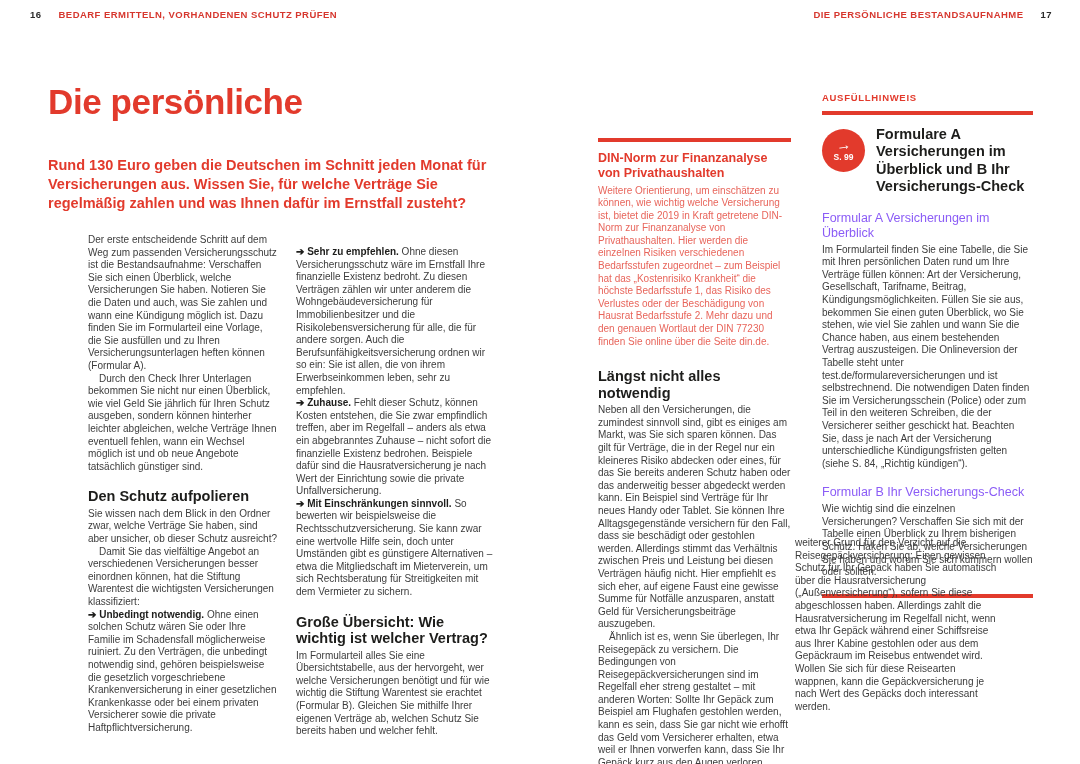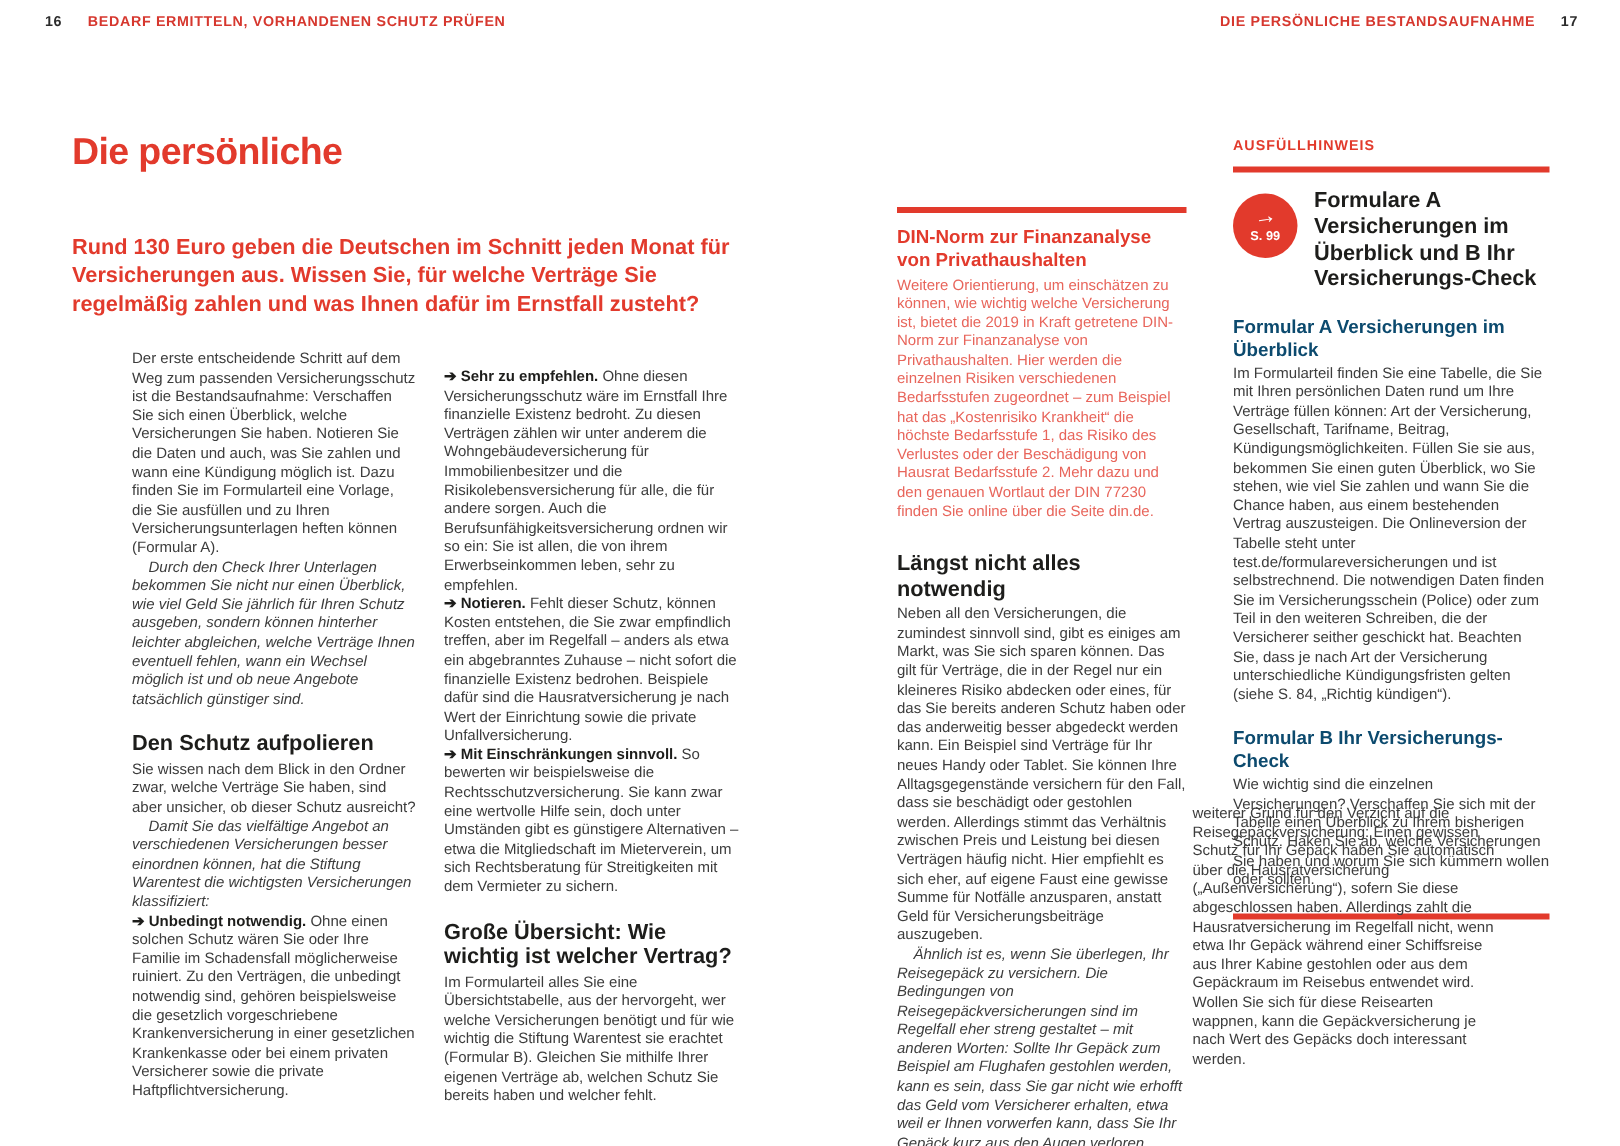--- a/index.html
+++ b/index.html
@@ -16,7 +16,7 @@
   .runhead-right .pagenum{margin-left:14px;text-align:center;}
 
   
-  .article-title{position:absolute;left:48px;top:84px;color:#e23a2c;font-size:25px;font-weight:bold;line-height:35px;letter-spacing:-.4px;}
+  .article-title{position:absolute;left:48px;top:84px;color:#e23a2c;font-size:35px;font-weight:bold;line-height:35px;letter-spacing:-.4px;}
   .intro{position:absolute;left:48px;top:156px;width:446px;color:#e23a2c;font-weight:bold;font-size:14.5px;line-height:19px;}
 
   

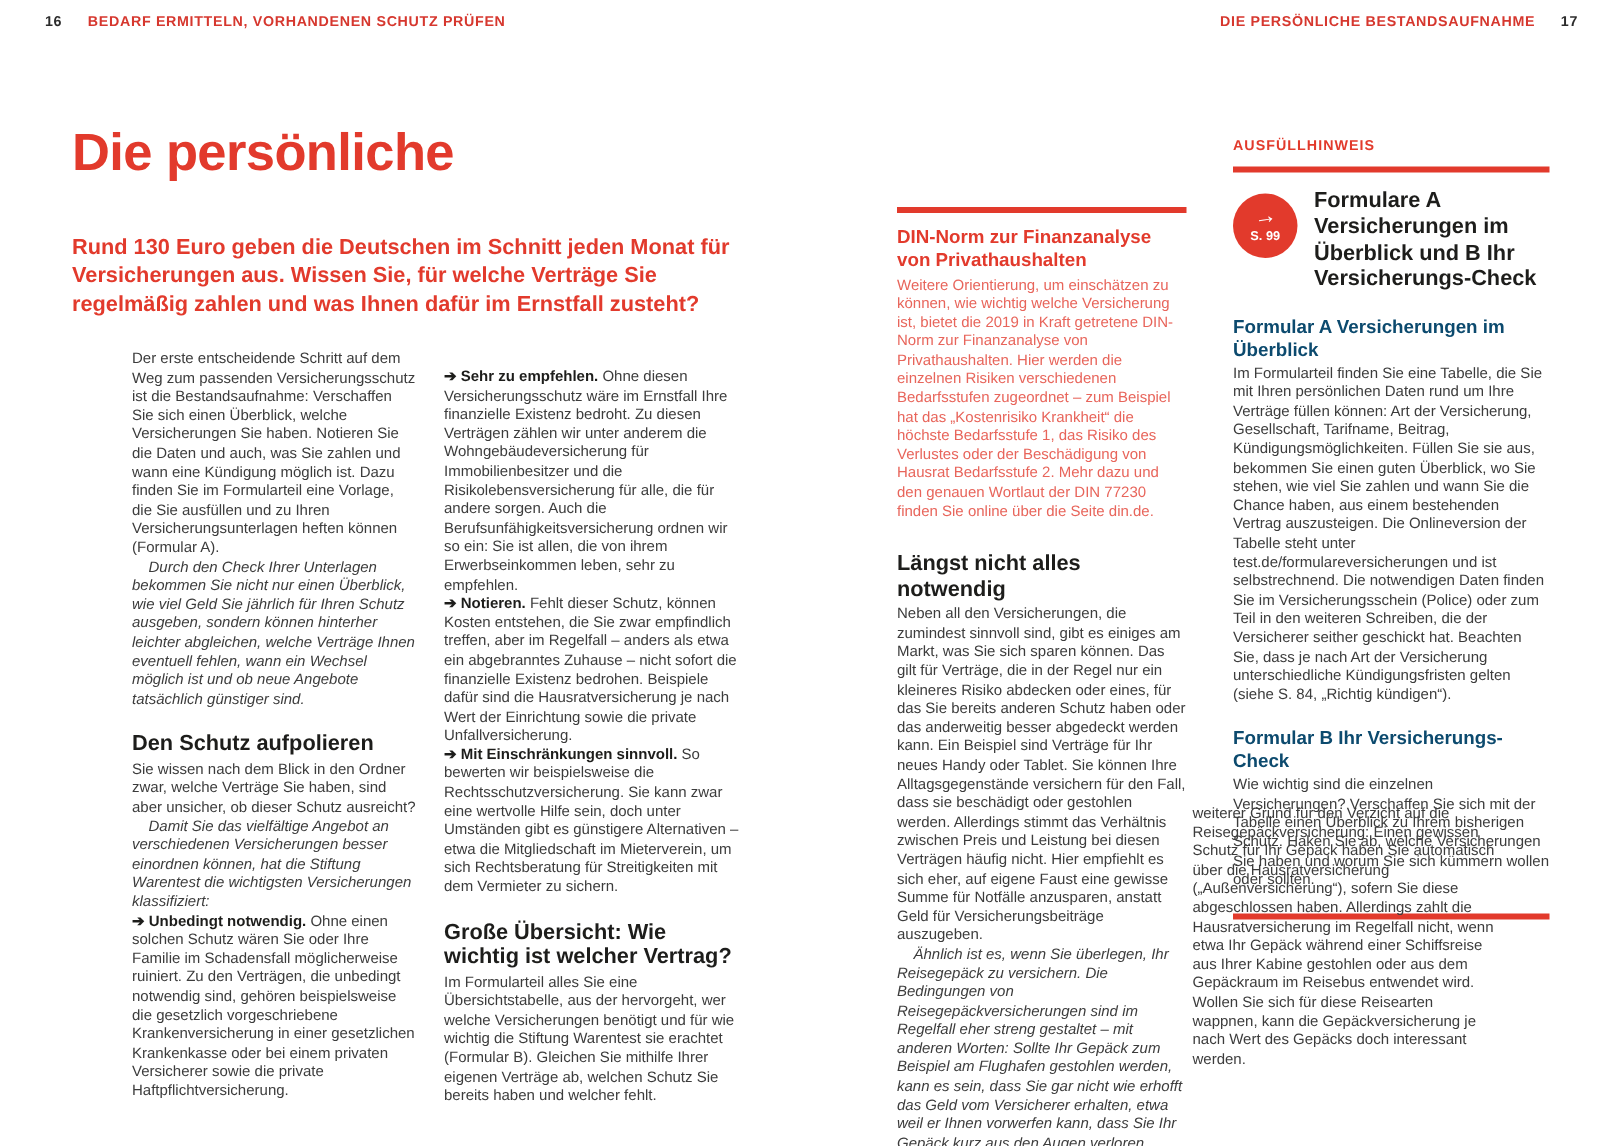--- a/index.html
+++ b/index.html
@@ -46,7 +46,7 @@
   .sb-circle .arr{font-size:15px;font-weight:bold;line-height:14px;transform:rotate(-8deg);}
   .sb-circle .pref{font-size:8.5px;font-weight:bold;line-height:10px;}
   .sb-heading{margin-left:11px;font-size:14.5px;font-weight:bold;line-height:17.5px;color:#1d1d1b;}
-  .sb-sub{color:#0c4a6e;font-weight:bold;font-size:12.5px;line-height:15px;margin:15px 0 3px 0;}
+  .sb-sub{color:#8b5cf6;font-weight:normal;font-size:12.5px;line-height:15px;margin:15px 0 3px 0;}
   .sb-body{margin:0;}
   .sb-bar-bottom{margin-top:15px;}
 </style>

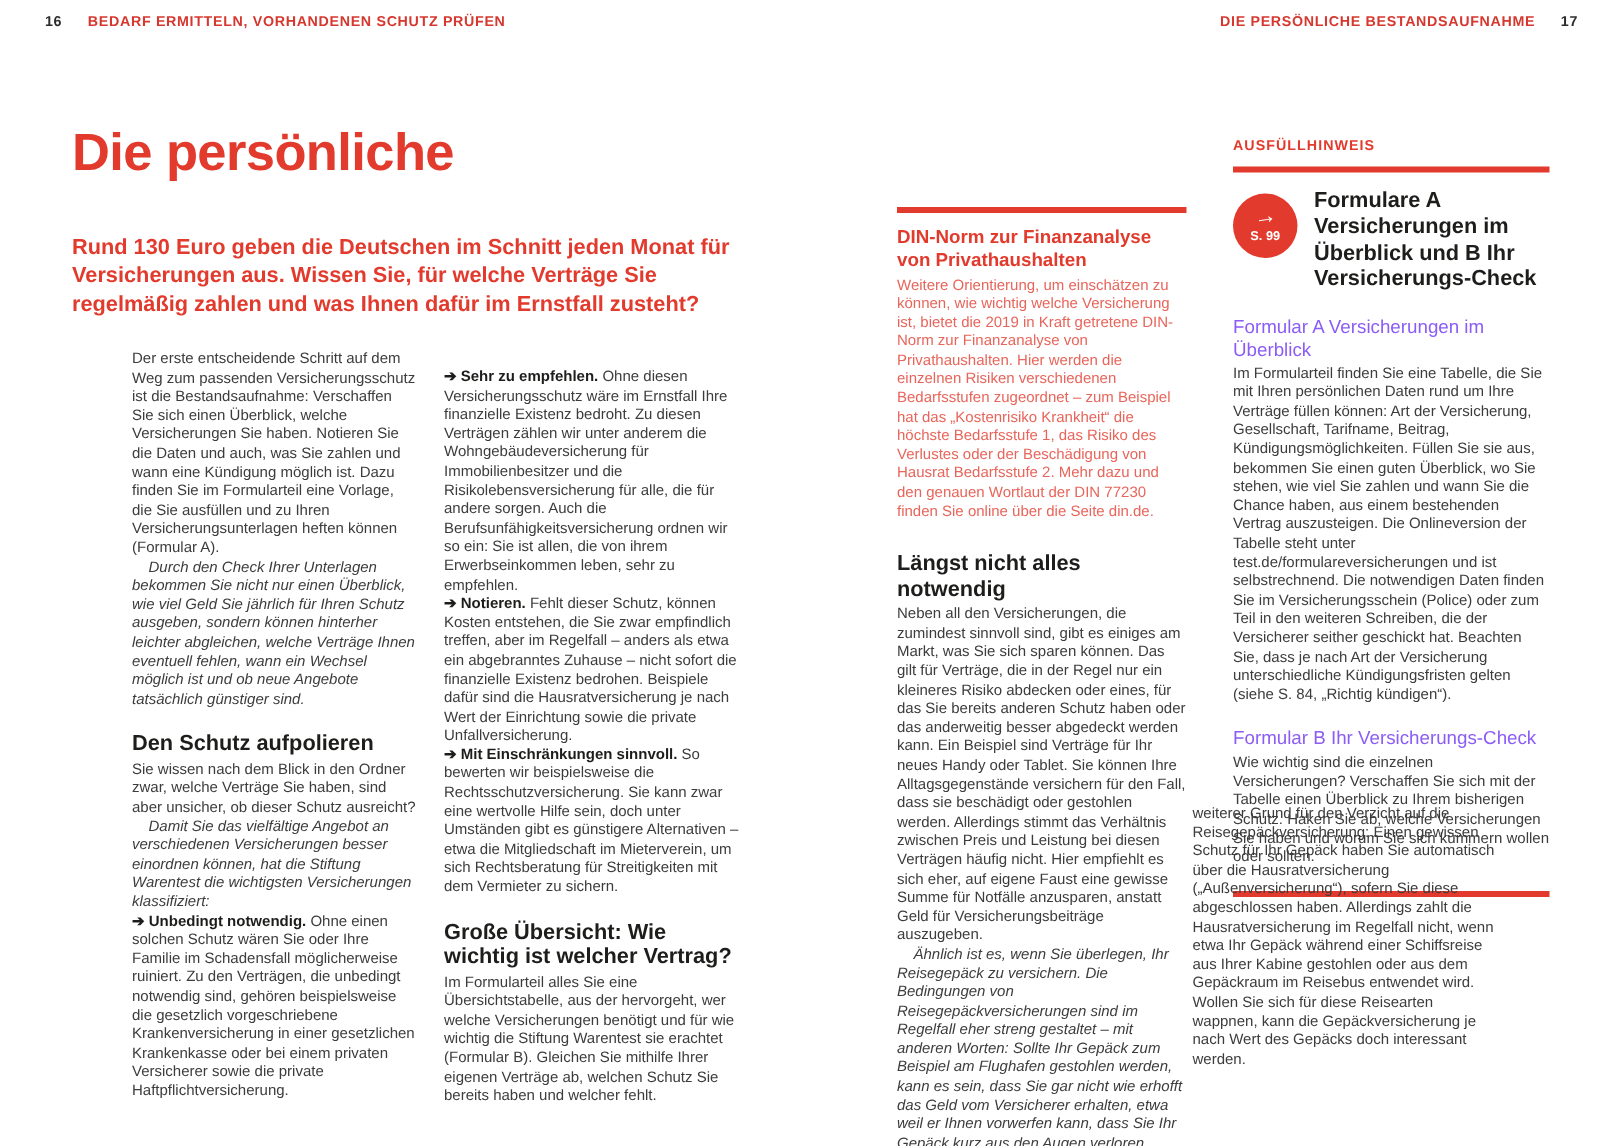--- a/index.html
+++ b/index.html
@@ -26,7 +26,7 @@
   #col3{left:598px;top:138px;width:193px;}
   #col4{left:795px;top:537px;width:206px;}
   .bodycol p{margin:0;}
-  .ind{text-indent:11px;font-style:italic;}
+  .ind{text-indent:11px;}
   .colhead{font-size:14.5px;line-height:16.5px;color:#1d1d1b;font-weight:bold;margin:15px 0 3px 0;}
   .lead{font-weight:bold;color:#1d1d1b;}
 

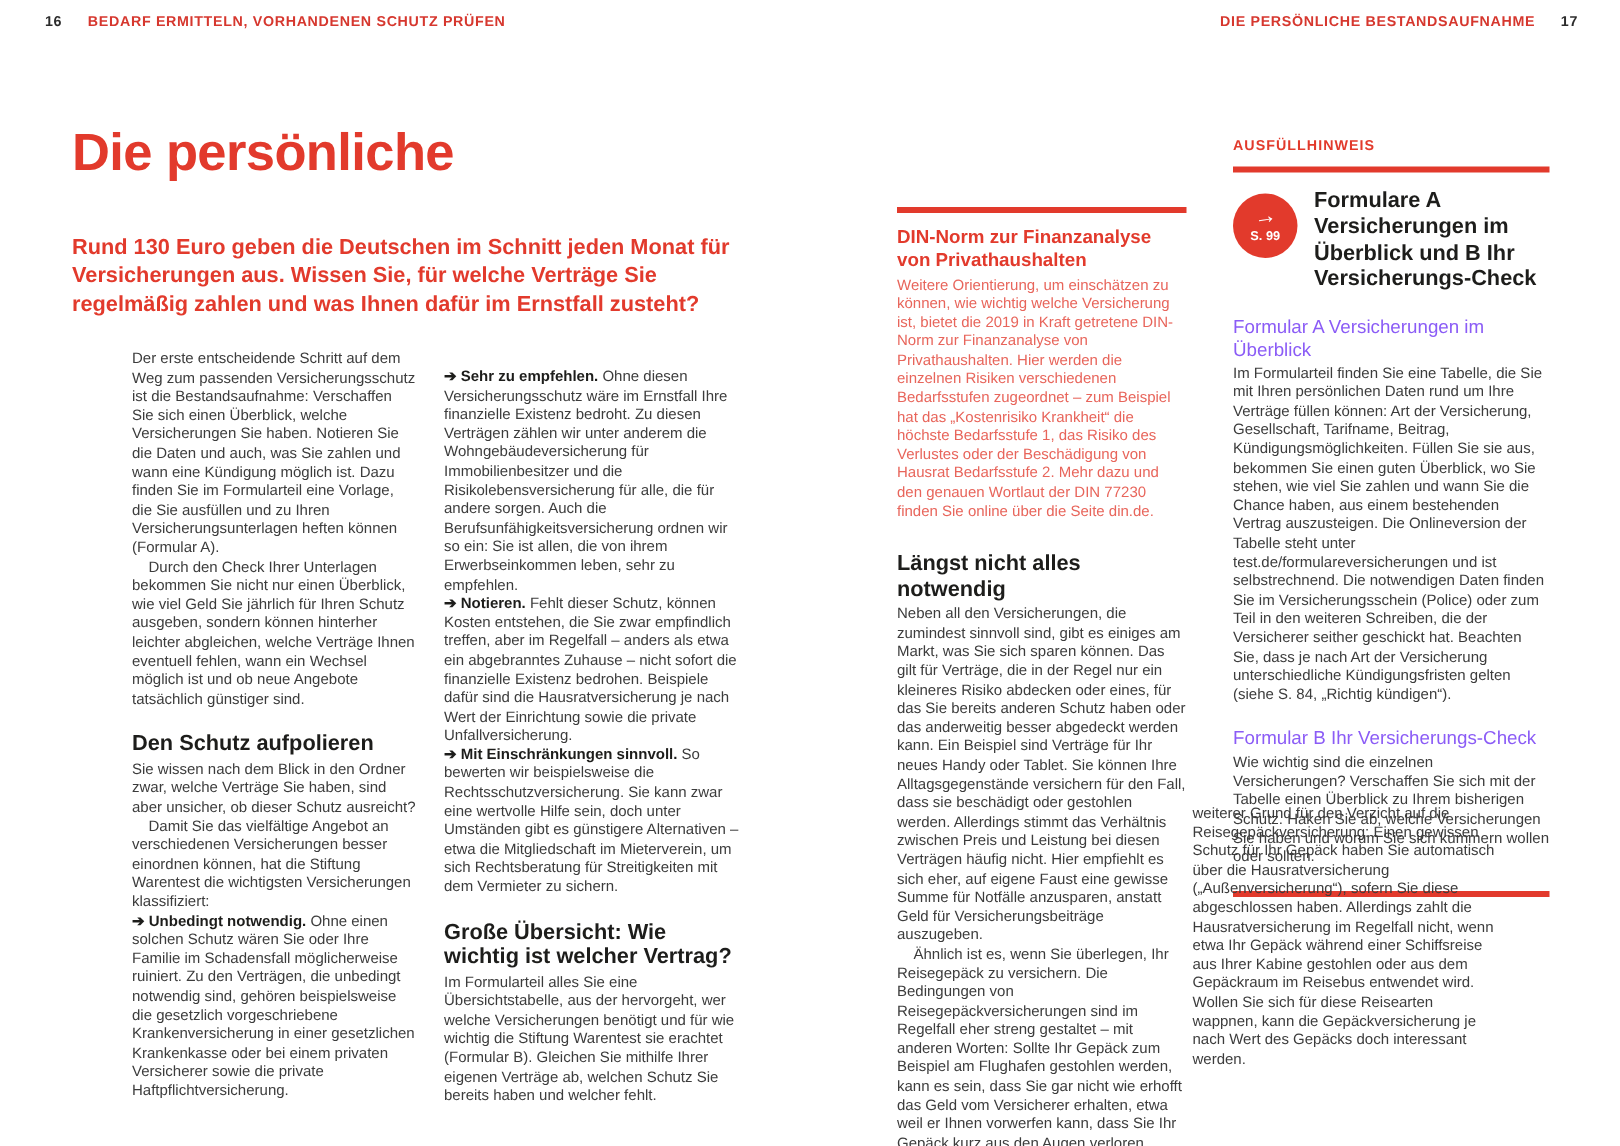--- a/index.html
+++ b/index.html
@@ -81,7 +81,7 @@
 
   <div class="bodycol" id="col2">
     <p><span class="lead">➔ Sehr zu empfehlen.</span><span> Ohne diesen Versicherungsschutz wäre im Ernstfall Ihre finanzielle Existenz bedroht. Zu diesen Verträgen zählen wir unter anderem die Wohngebäudeversicherung für Immobilienbesitzer und die Risikolebensversicherung für alle, die für andere sorgen. Auch die Berufsunfähigkeitsversicherung ordnen wir so ein: Sie ist allen, die von ihrem Erwerbseinkommen leben, sehr zu empfehlen.</span></p>
-    <p><span class="lead">➔ Notieren.</span><span> Fehlt dieser Schutz, können Kosten entstehen, die Sie zwar empfindlich treffen, aber im Regelfall – anders als etwa ein abgebranntes Zuhause – nicht sofort die finanzielle Existenz bedrohen. Beispiele dafür sind die Hausratversicherung je nach Wert der Einrichtung sowie die private Unfallversicherung.</span></p>
+    <p><span class="lead">➔ Zuhause.</span><span> Fehlt dieser Schutz, können Kosten entstehen, die Sie zwar empfindlich treffen, aber im Regelfall – anders als etwa ein abgebranntes Zuhause – nicht sofort die finanzielle Existenz bedrohen. Beispiele dafür sind die Hausratversicherung je nach Wert der Einrichtung sowie die private Unfallversicherung.</span></p>
     <p><span class="lead">➔ Mit Einschränkungen sinnvoll.</span><span> So bewerten wir beispielsweise die Rechtsschutzversicherung. Sie kann zwar eine wertvolle Hilfe sein, doch unter Umständen gibt es günstigere Alternativen – etwa die Mitgliedschaft im Mieterverein, um sich Rechtsberatung für Streitigkeiten mit dem Vermieter zu sichern.</span></p>
     <h3 class="colhead">Große Übersicht: Wie wichtig ist welcher Vertrag?</h3>
     <p>Im Formularteil alles Sie eine Übersichtstabelle, aus der hervorgeht, wer welche Versicherungen benötigt und für wie wichtig die Stiftung Warentest sie erachtet (Formular B). Gleichen Sie mithilfe Ihrer eigenen Verträge ab, welchen Schutz Sie bereits haben und welcher fehlt.</p>

